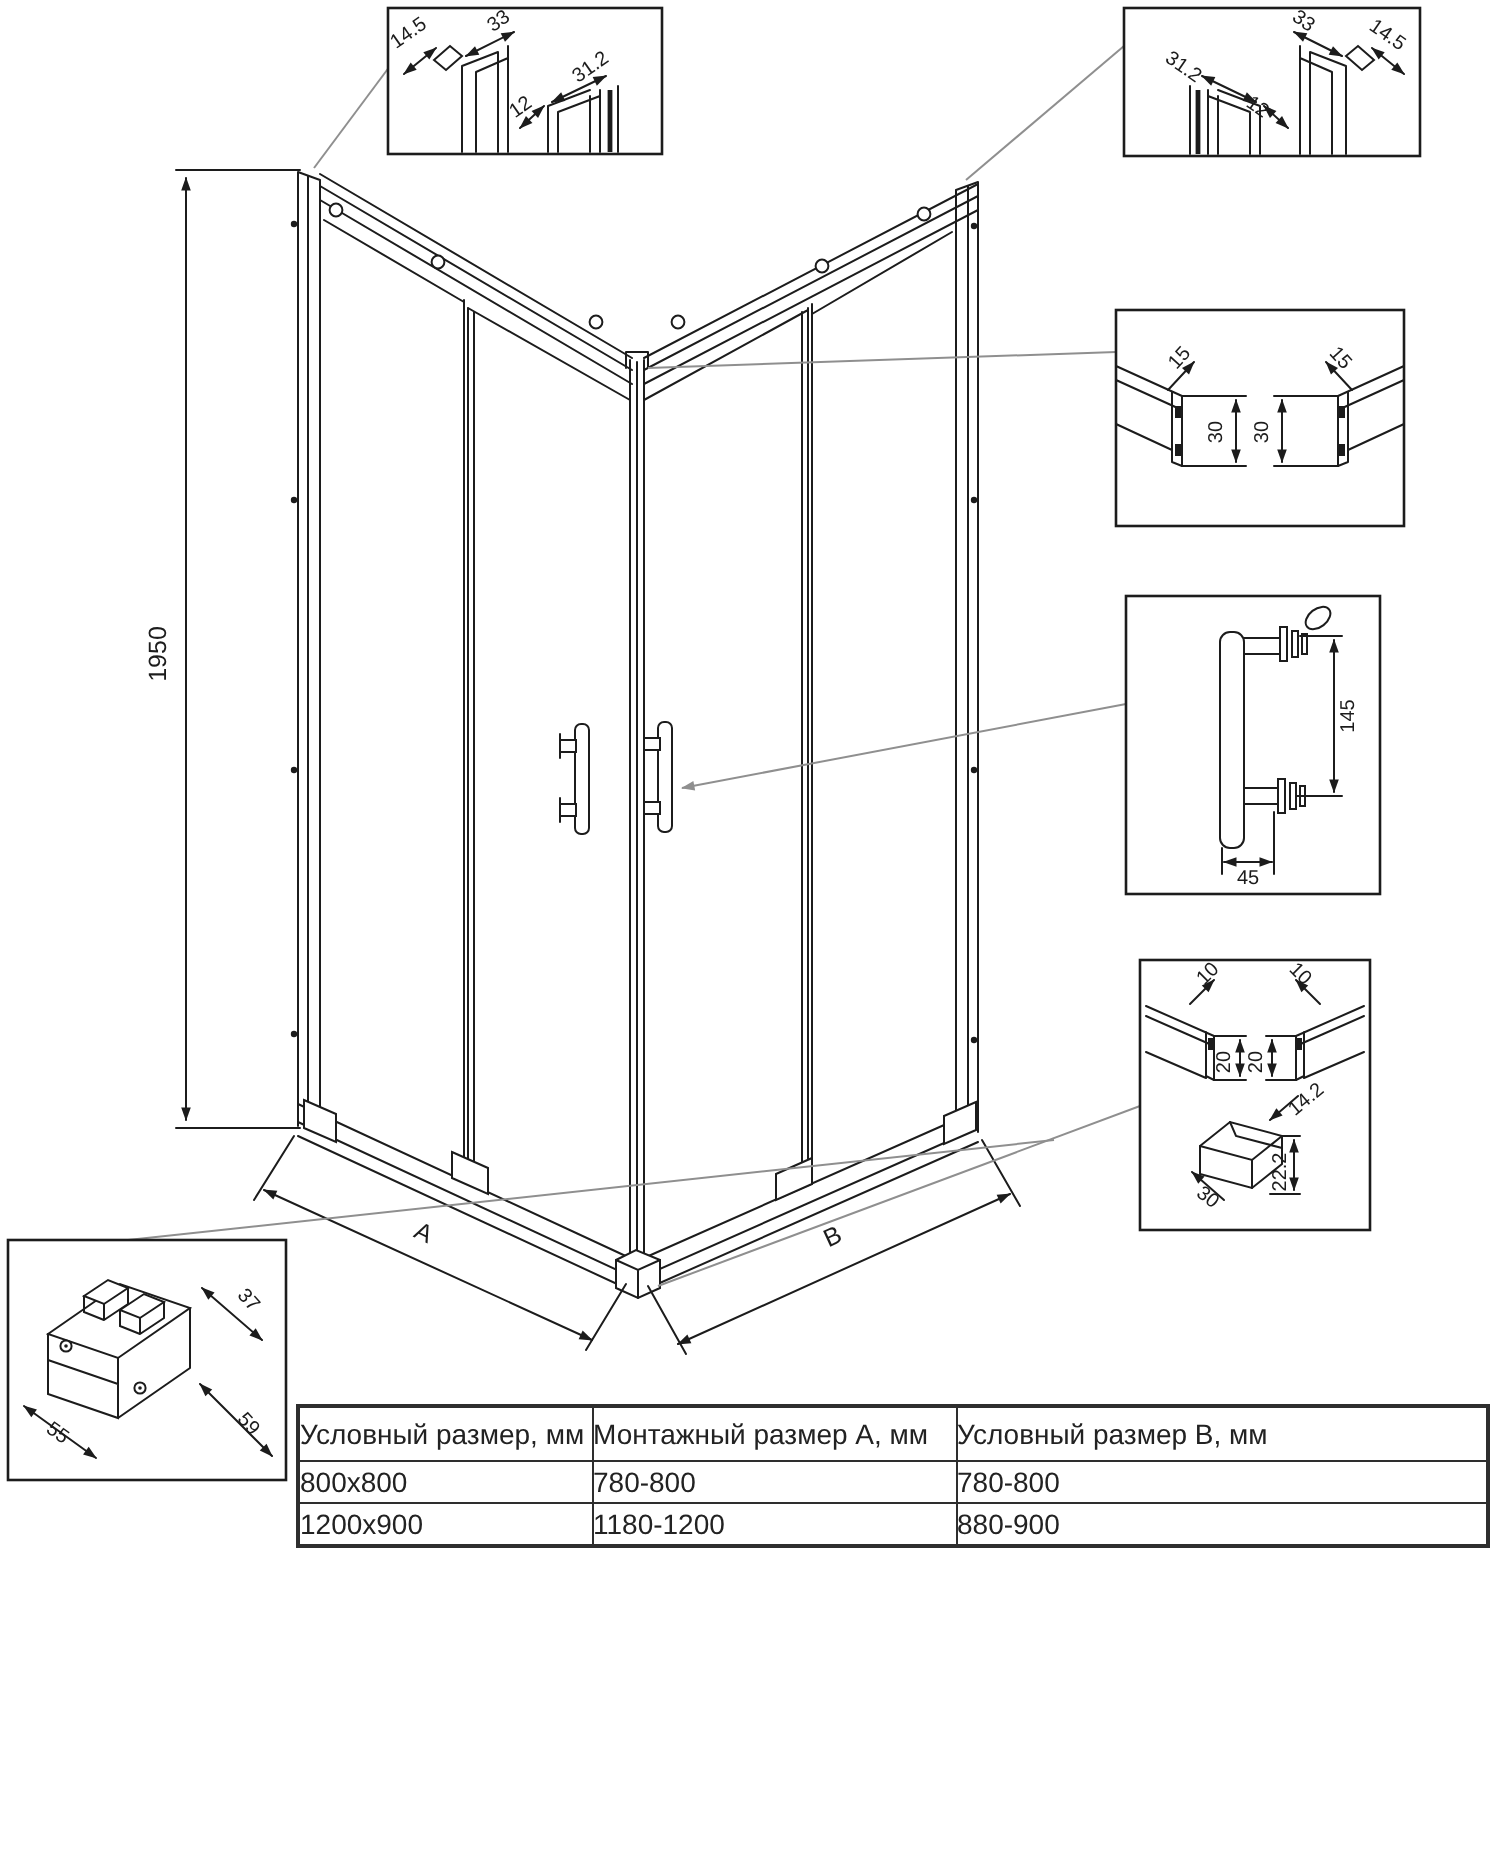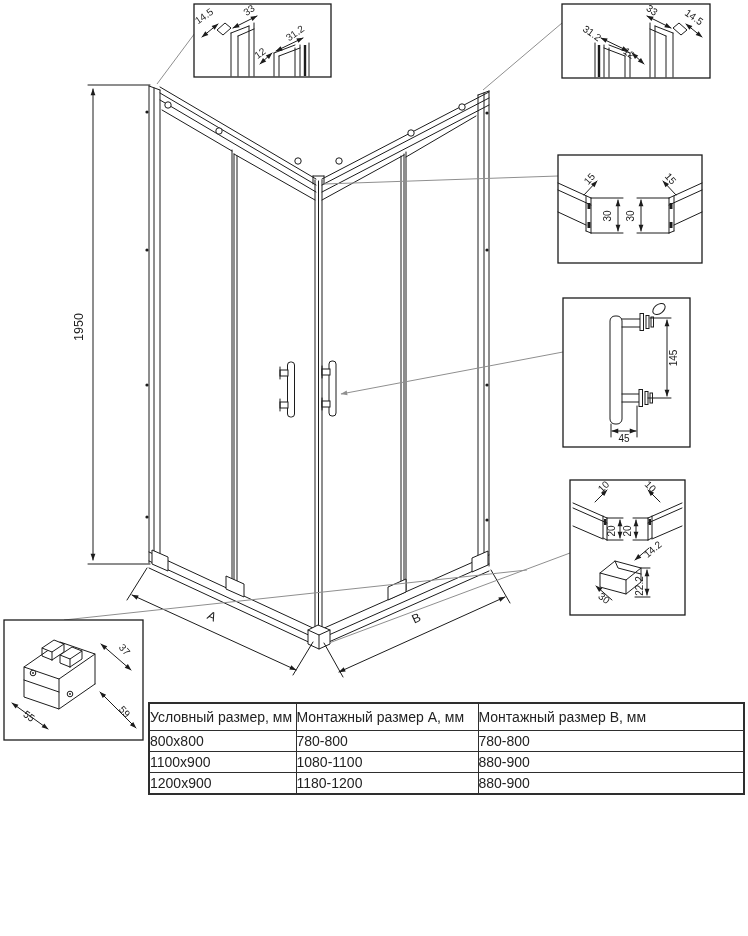--- a/index.html
+++ b/index.html
@@ -265,7 +265,7 @@
     <tr>
           <th>Условный размер, мм</th>
           <th>Монтажный размер А, мм</th>
-          <th>Монтажный размер В, мм</th>
+          <th>Условный размер В, мм</th>
         </tr>
   </thead>
   <tbody>

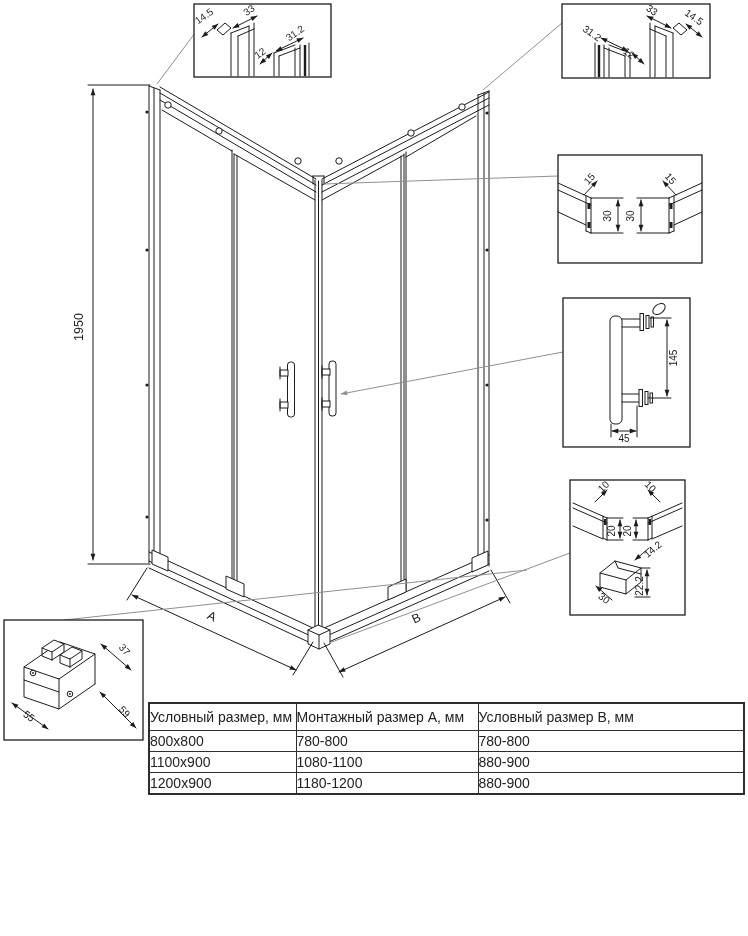--- a/index.html
+++ b/index.html
@@ -275,11 +275,6 @@
           <td>780-800</td>
         </tr>
         <tr>
-          <td>1100x900</td>
-          <td>1080-1100</td>
-          <td>880-900</td>
-        </tr>
-        <tr>
           <td>1200x900</td>
           <td>1180-1200</td>
           <td>880-900</td>

